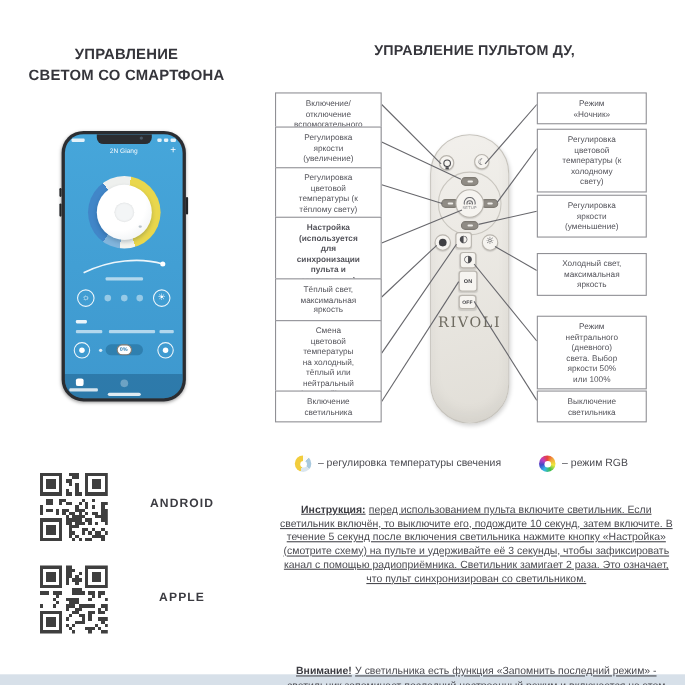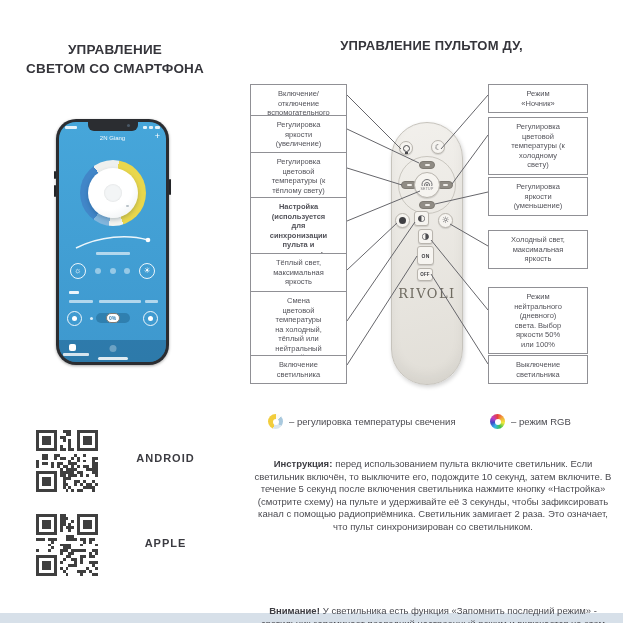--- a/index.html
+++ b/index.html
@@ -102,7 +102,7 @@
   .ico-rgb{background:conic-gradient(#e8413c,#f2a93b,#efe93c,#3fbf4d,#35b8e8,#4048c8,#c13fc1,#e8413c);}
 
   
-  .para{position:absolute;left:252px;width:362px;text-align:center;font-size:9.5px;line-height:12.5px;color:#4a4a50;z-index:3;}
+  .para{position:absolute;left:252px;width:362px;text-align:center;font-size:9.5px;line-height:12.5px;color:#4a4a50;z-index:3;text-decoration:underline;}
   .para .b{font-weight:bold;margin-right:3px;color:#3c3c42;}
 
   .bottom-strip{left:0;top:613px;width:623px;height:10px;background:#d7e0e9;}

